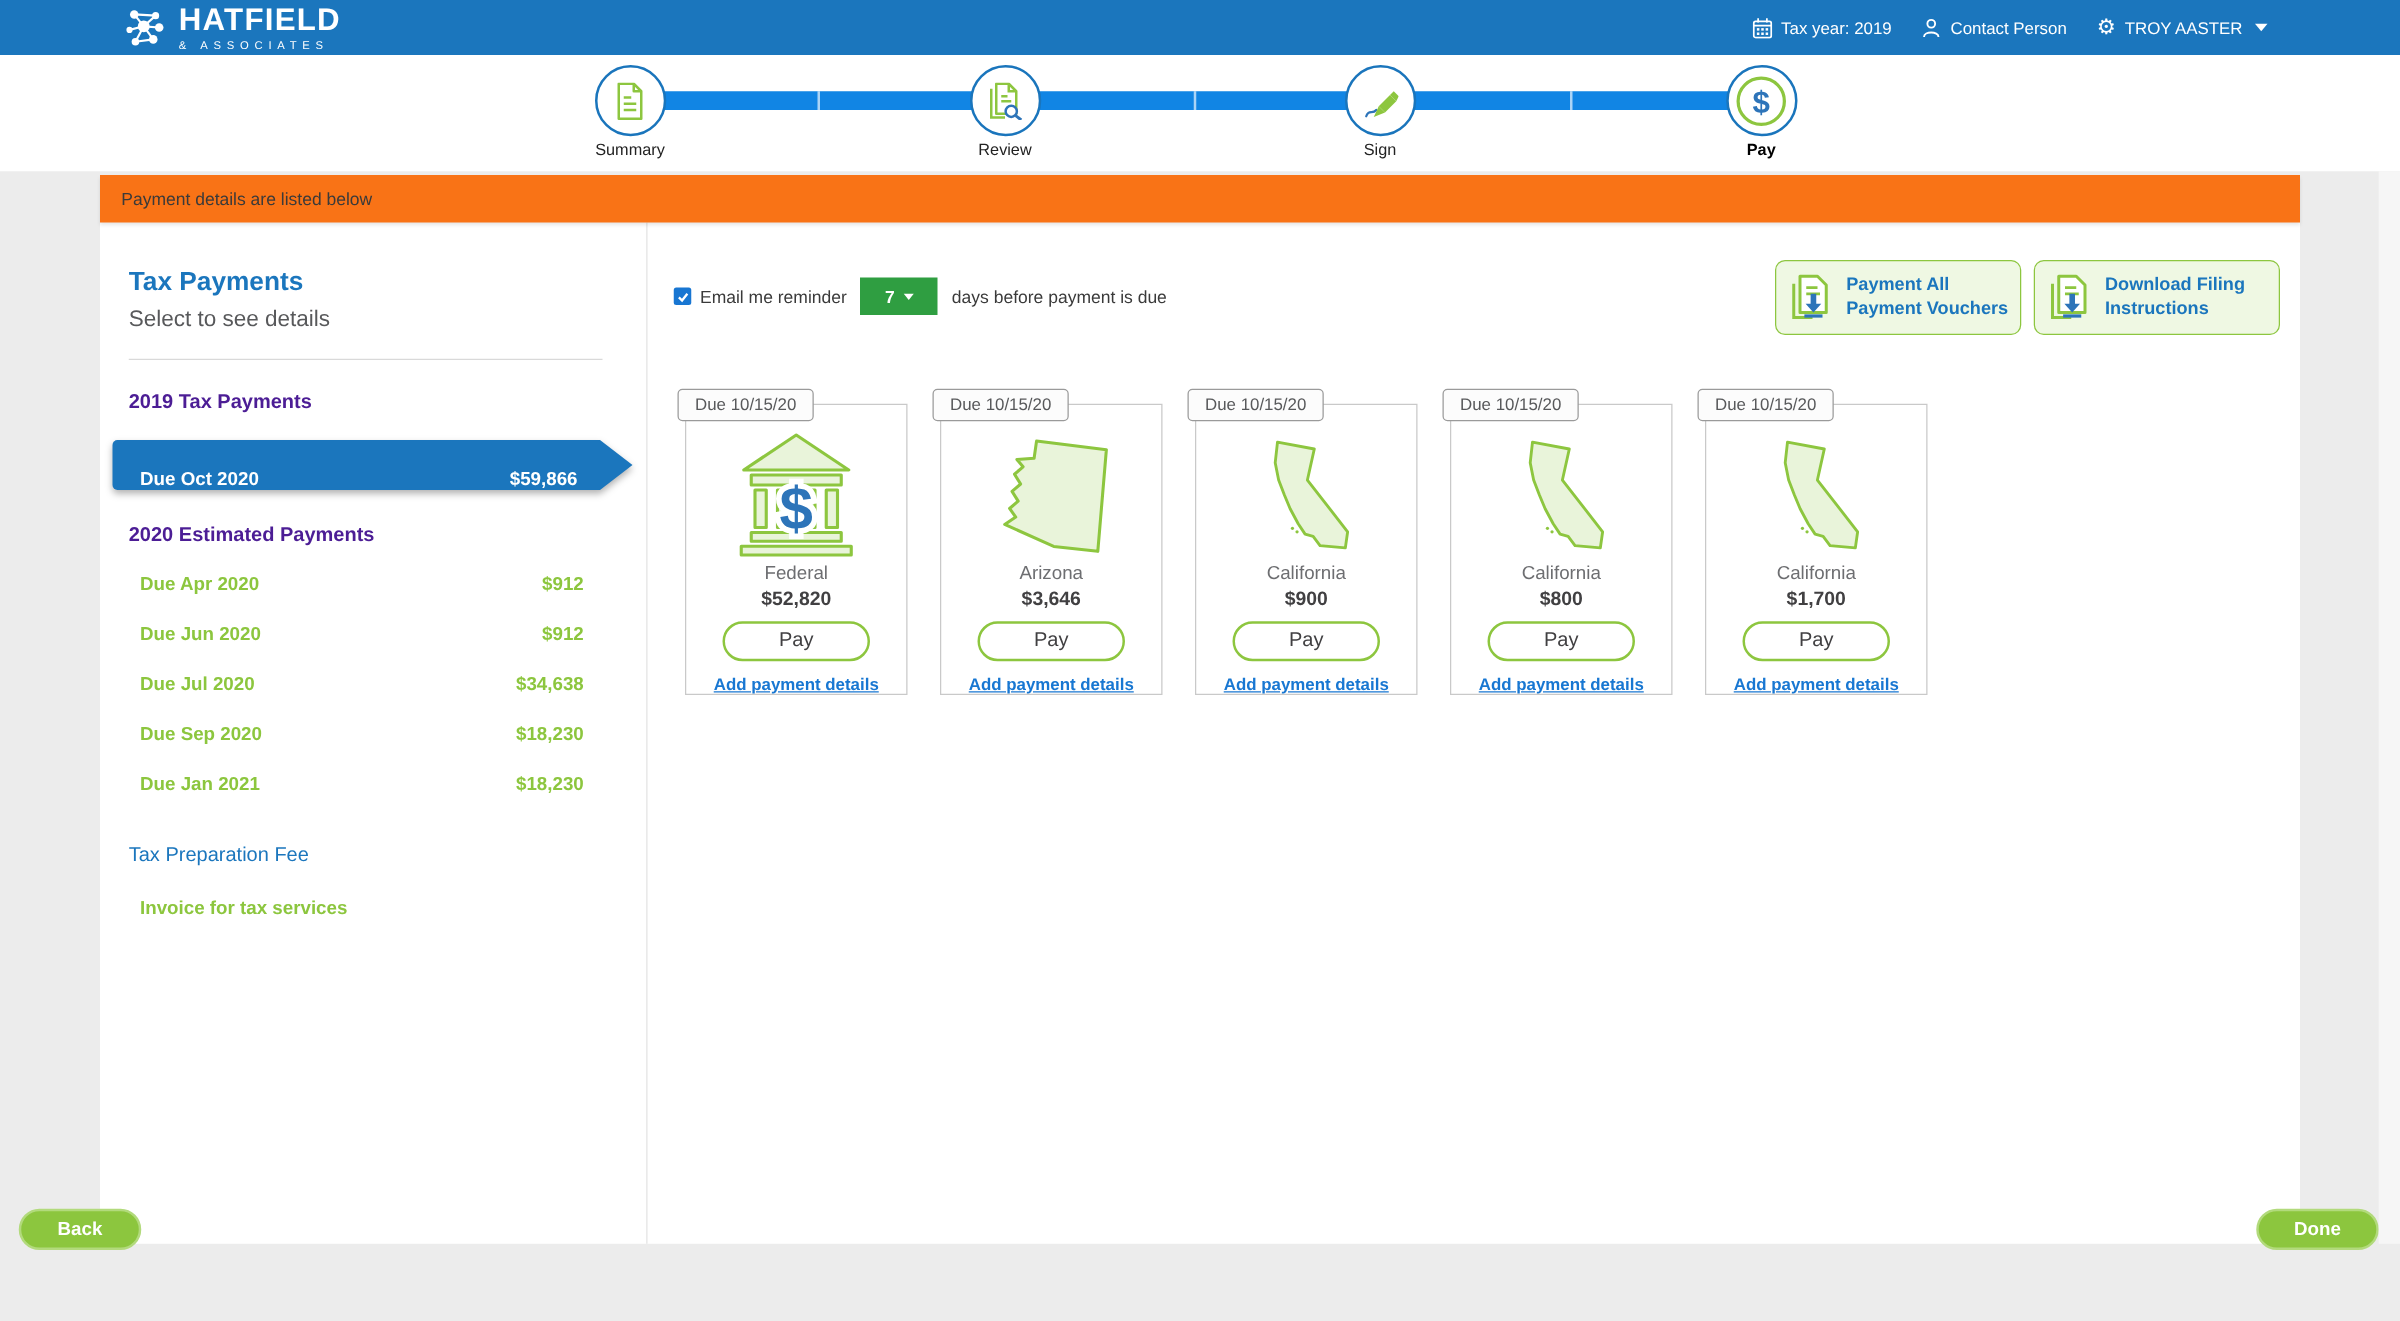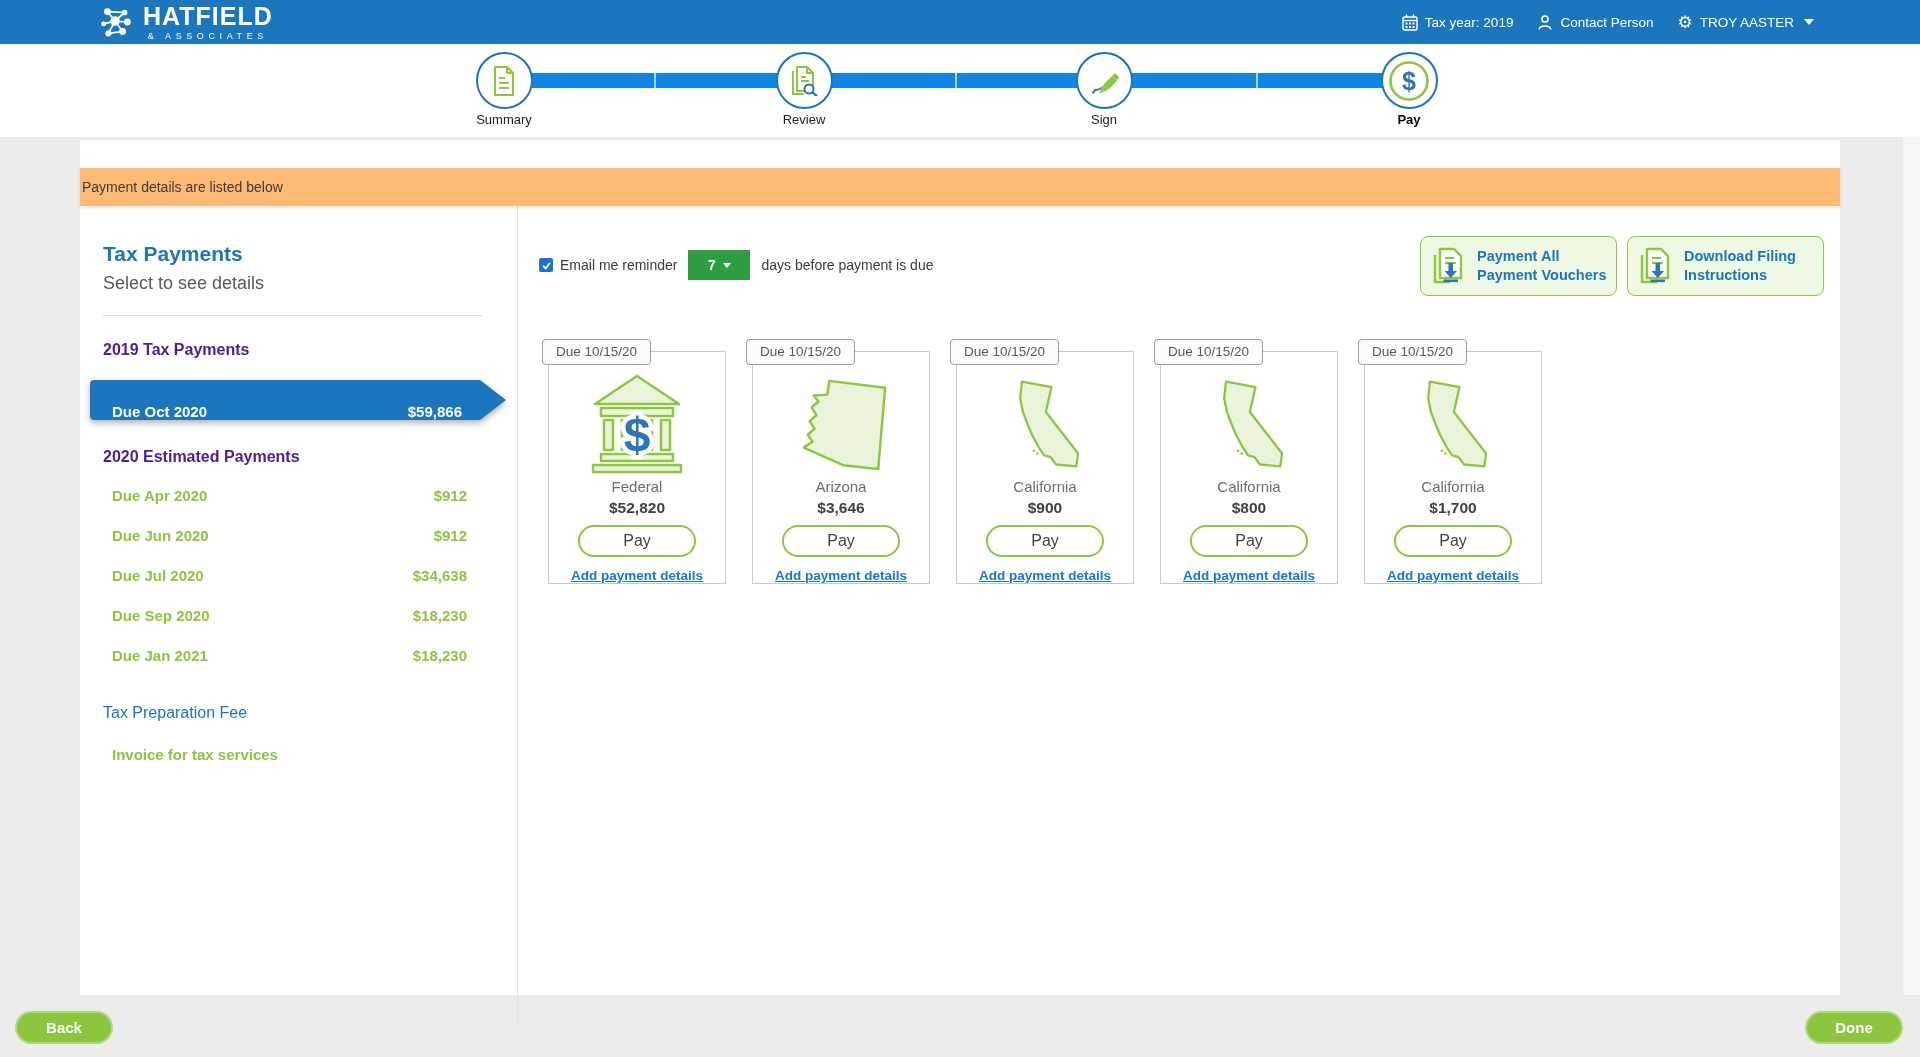--- a/index.html
+++ b/index.html
@@ -10,7 +10,7 @@
   .header { position:absolute; top:0; left:0; width:1920px; height:44px;
     background:#1b76bd; display:flex; align-items:center; z-index:10; }
   .brand { margin-left:96px; display:flex; align-items:center; gap:9px; }
-  .brand-text { color:#fff; line-height:1;text-align:center; }
+  .brand-text { color:#fff; line-height:1; }
   .brand-name { font-size:25px; font-weight:bold; letter-spacing:1px; }
   .brand-sub { font-size:9px; letter-spacing:4.6px; margin-top:3px; }
   .header-right { margin-left:auto; margin-right:106px; display:flex; align-items:center;

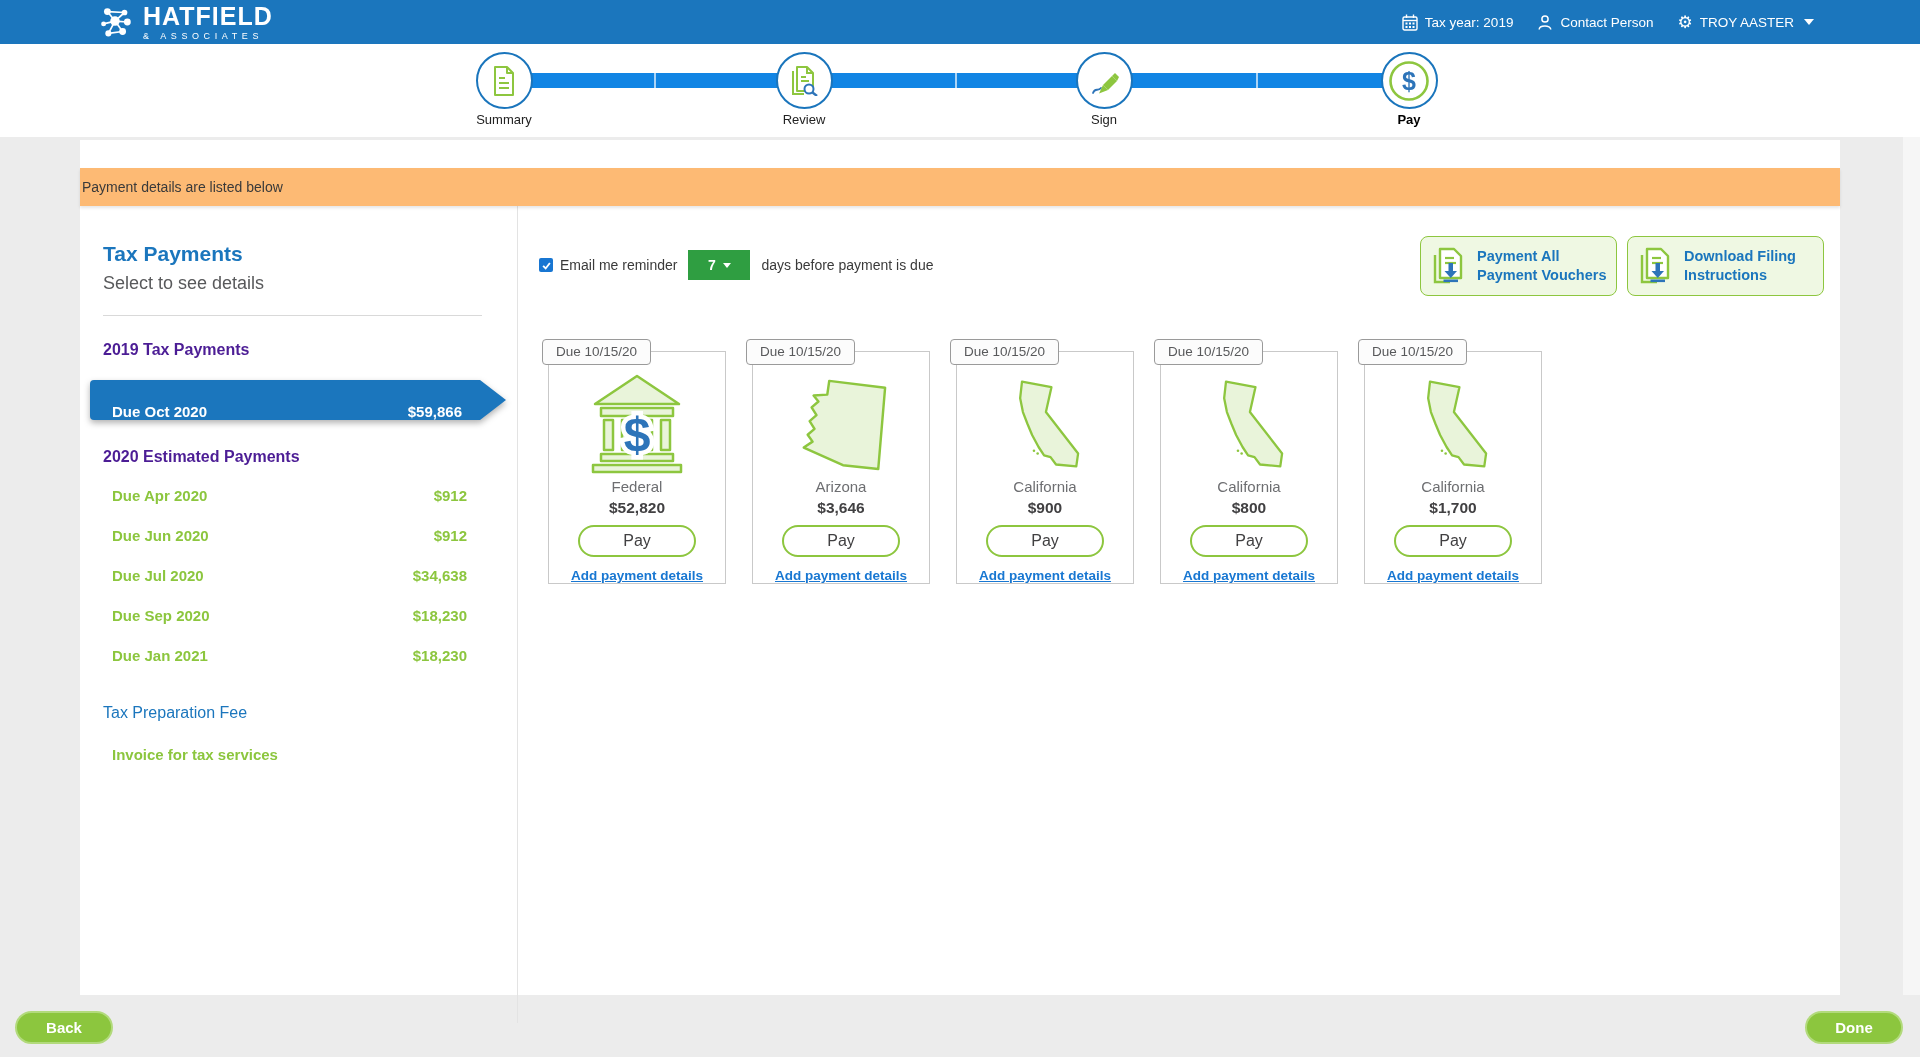--- a/index.html
+++ b/index.html
@@ -34,9 +34,9 @@
 
   
   .panel { position:absolute; left:80px; top:140px; width:1760px; height:855px; background:#fff; }
-  .panel-banner { height:38px; line-height:38px; padding-left:2px; font-size:14px;
-    color:#3a3a3a; position:relative; z-index:3; background:#fdba74;
-    box-shadow:0 2px 3px rgba(0,0,0,0.10);margin-top:28px; }
+  .panel-banner { height:38px; line-height:38px; padding-left:17px; font-size:14px;
+    color:#3a3a3a; position:relative; z-index:3; background:#f97316;
+    box-shadow:0 2px 3px rgba(0,0,0,0.10); }
   .panel-body { display:flex; height:817px; }
 
   

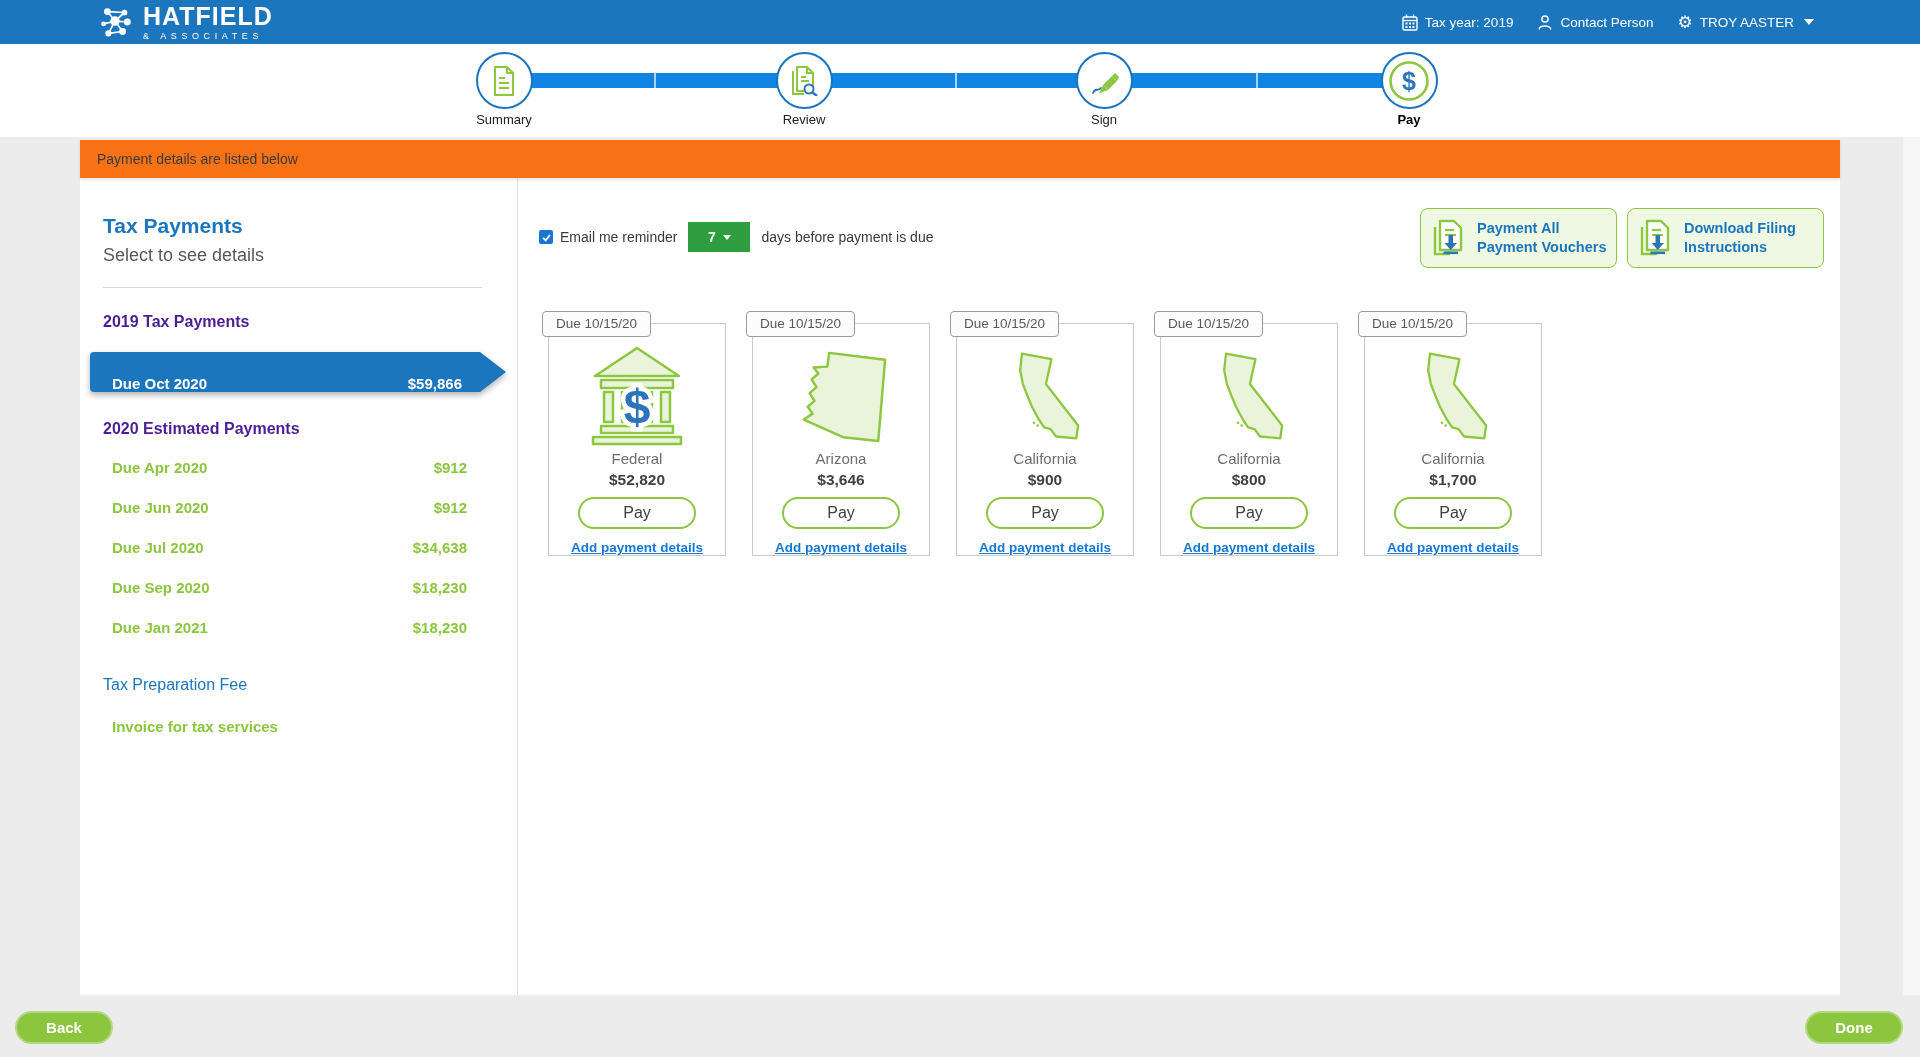--- a/index.html
+++ b/index.html
@@ -93,7 +93,7 @@
     text-decoration:underline; cursor:pointer; }
 
   
-  .pill-btn { position:absolute; top:1011px; height:33px; border-radius:17px; background:#8cc63e;
+  .pill-btn { position:absolute; top:967px; height:33px; border-radius:17px; background:#8cc63e;
     border:2px solid #b2da7c; color:#fff; font-weight:bold; font-size:15px; cursor:pointer;
     font-family:"Liberation Sans", sans-serif; }
   .back-btn { left:15px; width:98px; }

